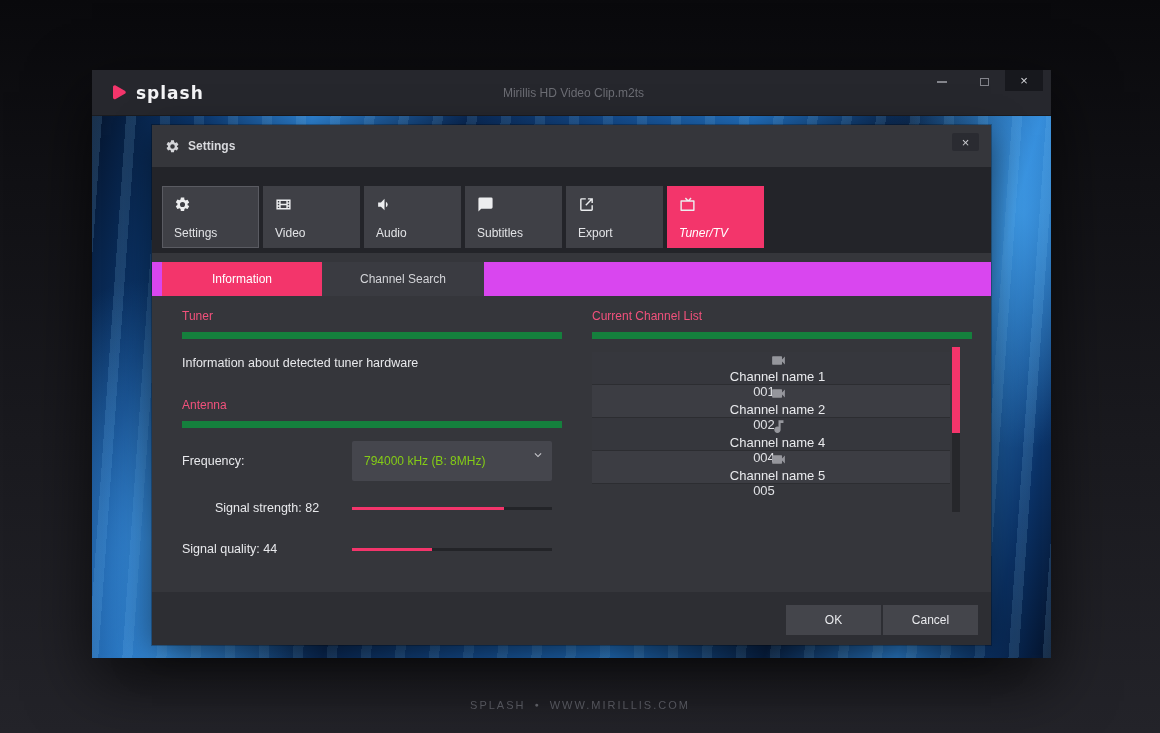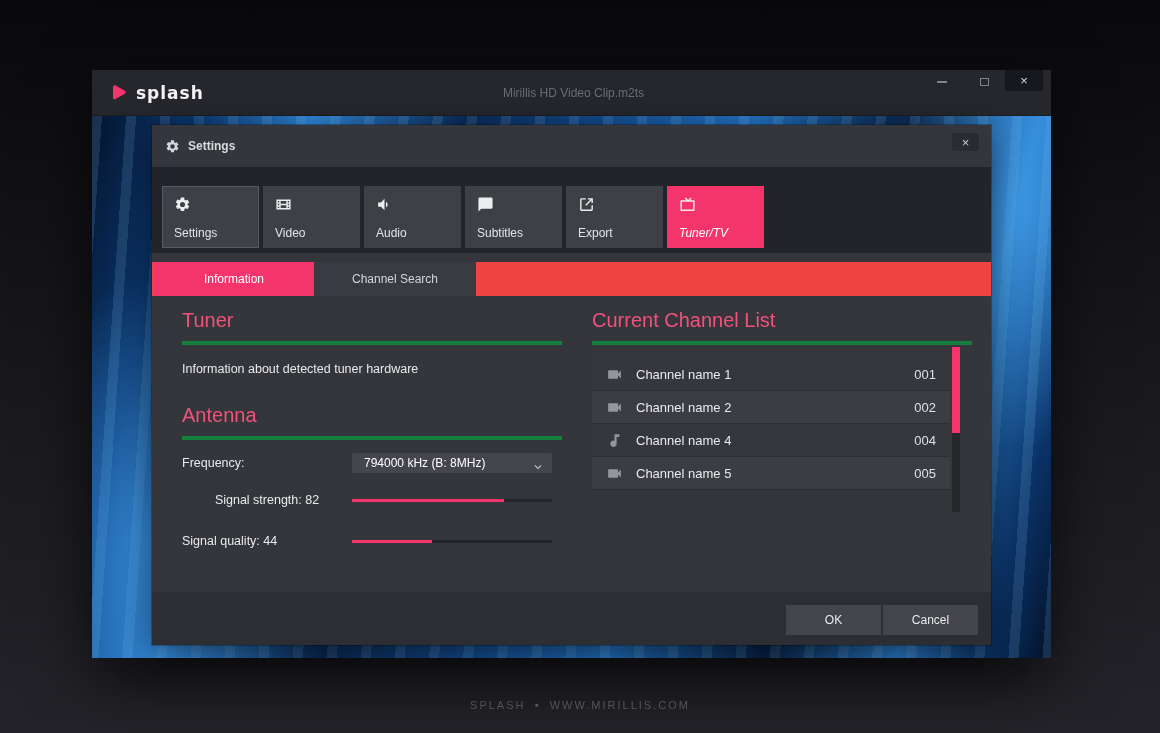--- a/index.html
+++ b/index.html
@@ -77,7 +77,7 @@
   .cat-label{position:absolute;left:12px;bottom:8px;color:#e2e3e6;font-size:12px;}
   .cat-tab.active .cat-label{color:#ffffff;font-style:italic;}
   .subtab-gap{height:9px;background:#35363b;}
-  .subtab-row{height:34px;background:#ef4444;display:flex;padding-left:2px;}
+  .subtab-row{height:34px;background:#d946ef;display:flex;padding-left:10px;}
   .subtab{
     height:34px;border:0;cursor:pointer;font-size:12px;color:#d3d4d8;background:#3a3b41;
   }

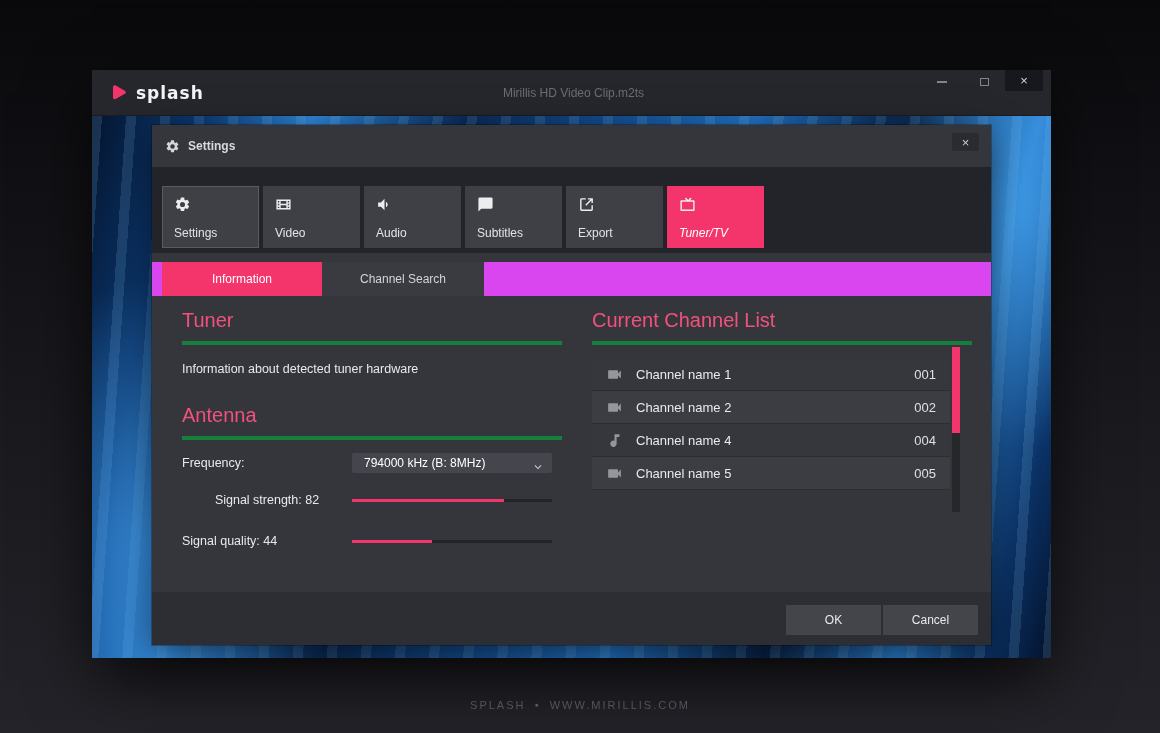--- a/index.html
+++ b/index.html
@@ -89,8 +89,8 @@
   .col-left{left:30px;width:380px;}
   .col-right{left:440px;width:380px;}
   .section-heading{
-    margin-top:13px;color:var(--heading);font-size:20px;font-weight:400;
-    padding-bottom:9px;border-bottom:4px solid #15803d;
+    margin-top:13px;color:var(--heading);font-size:12px;font-weight:400;
+    padding-bottom:9px;border-bottom:7px solid #15803d;
   }
   .section-desc{margin-top:17px;color:#e8e9ec;font-size:12.5px;}
   .section-heading.antenna{margin-top:28px;}

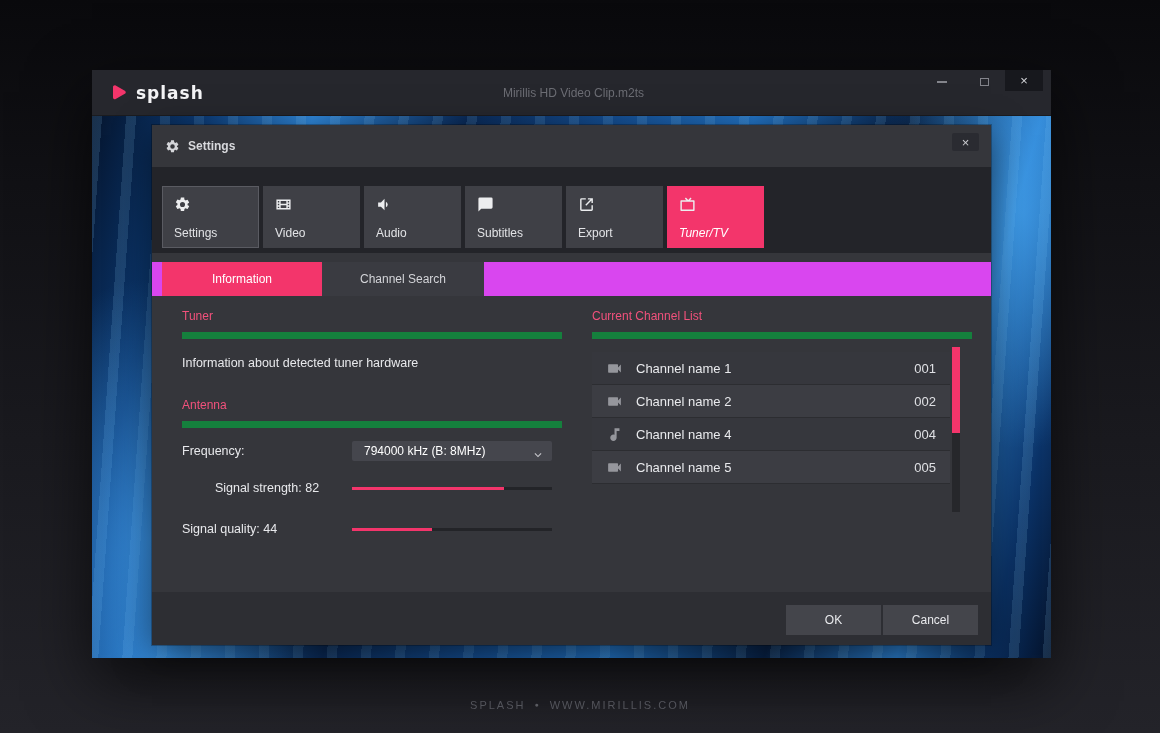--- a/index.html
+++ b/index.html
@@ -111,6 +111,7 @@
   .channel-row{
     height:33px;display:flex;align-items:center;background:#36373d;border-bottom:1px solid #2c2d31;
     cursor:pointer;
+    flex-direction:column;
   }
   .channel-row:nth-child(even){background:#3c3d43;}
   .ch-icon{width:17px;height:17px;margin-left:14px;color:#95969c;flex:none;}

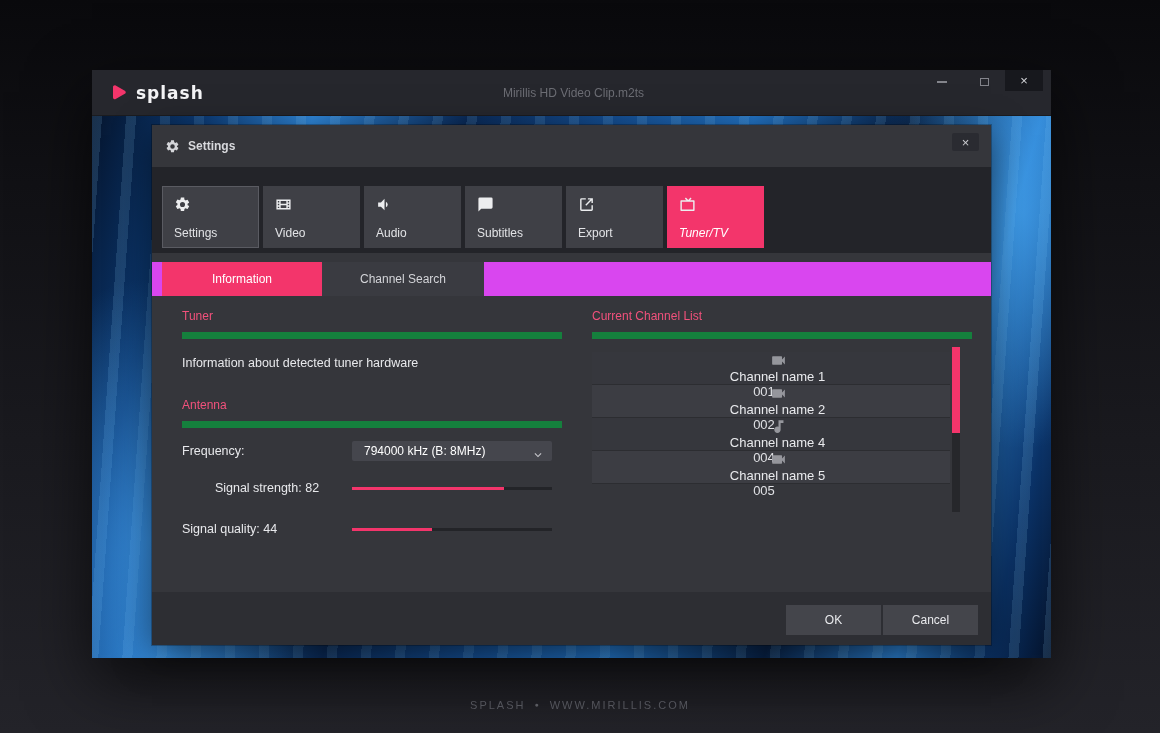--- a/index.html
+++ b/index.html
@@ -100,8 +100,8 @@
   .field-row.quality{margin-top:27px;}
   .field-label{flex:1;color:#e8e9ec;font-size:12.5px;}
   .dropdown{
-    position:relative;width:200px;height:20px;background:#45464d;border-radius:2px;cursor:pointer;
-    display:flex;align-items:center;padding:0 26px 0 12px;color:#ffffff;font-size:12px;
+    position:relative;width:200px;height:40px;background:#45464d;border-radius:2px;cursor:pointer;
+    display:flex;align-items:center;padding:0 26px 0 12px;color:#84cc16;font-size:12px;
   }
   .dropdown .chev{position:absolute;right:7px;top:7px;width:14px;height:14px;color:#c3c4c9;}
   .progress{width:200px;height:3px;background:#232428;position:relative;}

